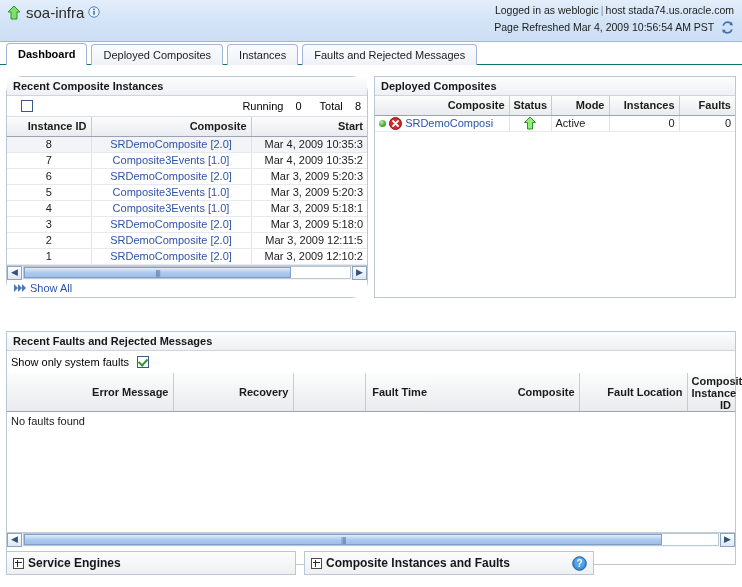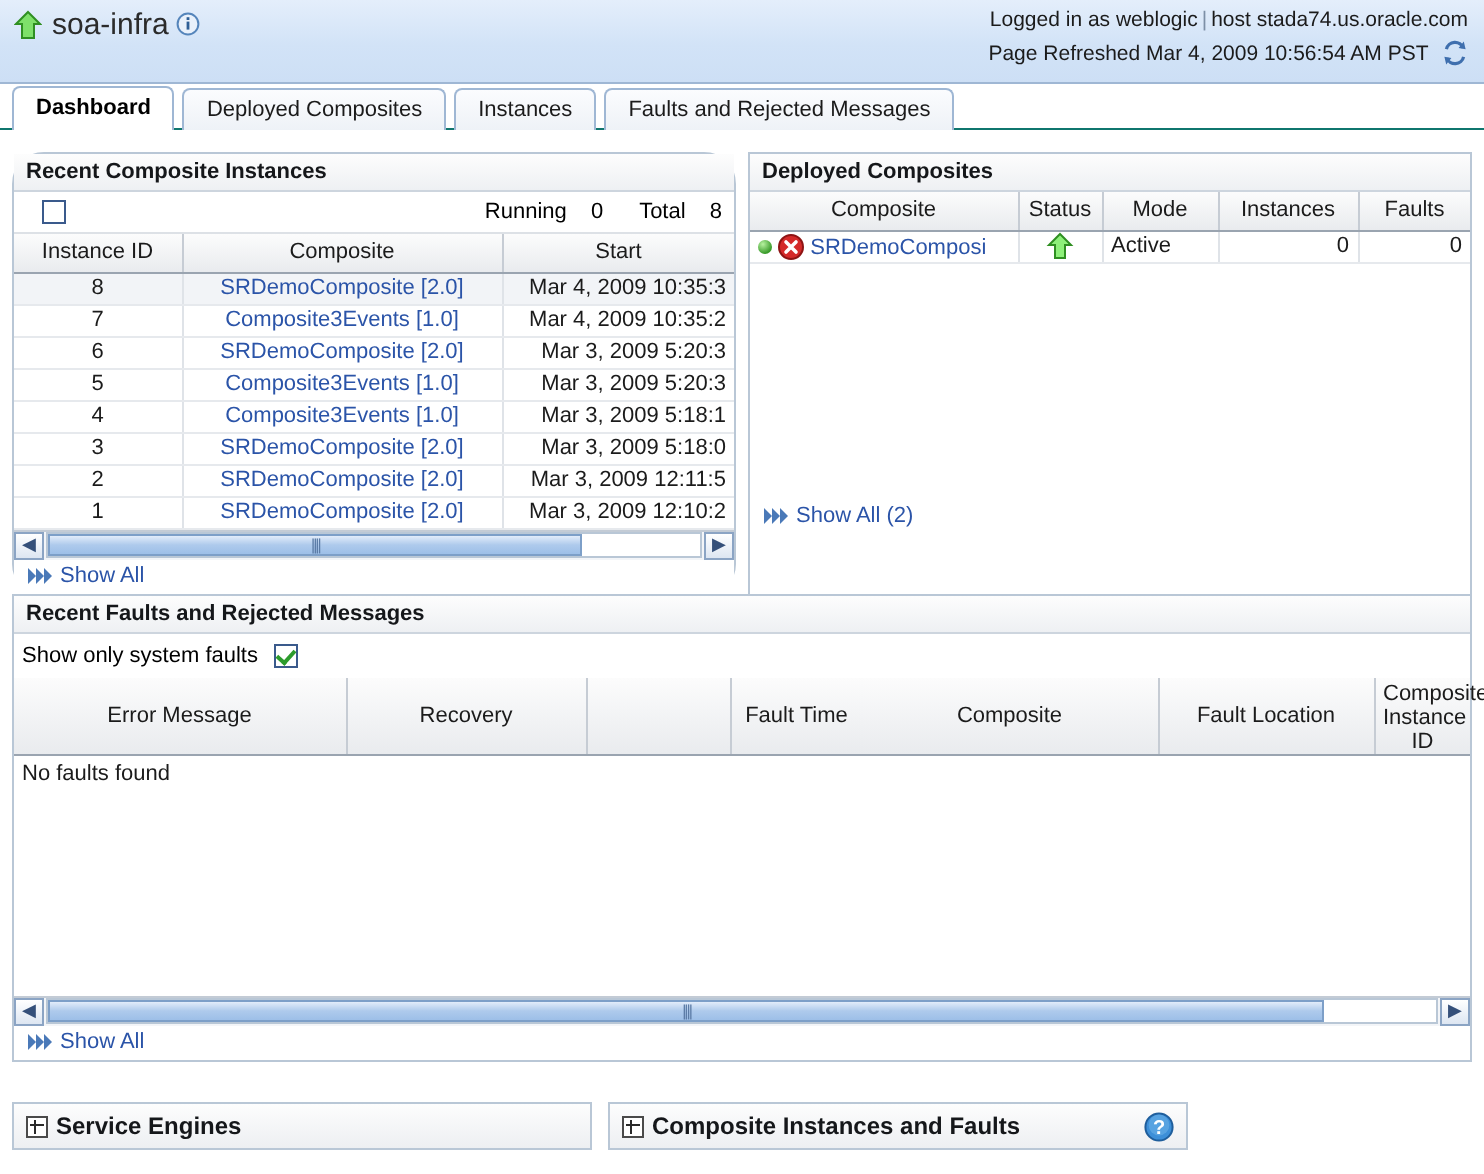--- a/index.html
+++ b/index.html
@@ -173,11 +173,11 @@
     background: linear-gradient(to bottom, #fcfcfc 0%, #e9ebee 100%);
     border-right: 1px solid #c6ccd4;
     border-bottom: 1px solid #9aa4b0;
-    font-weight: normal;
+    font-weight: bold;
     color: #1b1b1b;
     height: 19px;
     padding: 0 4px;
-    text-align: center;
+    text-align: right;
     white-space: nowrap;
     box-sizing: border-box;
     vertical-align: middle;

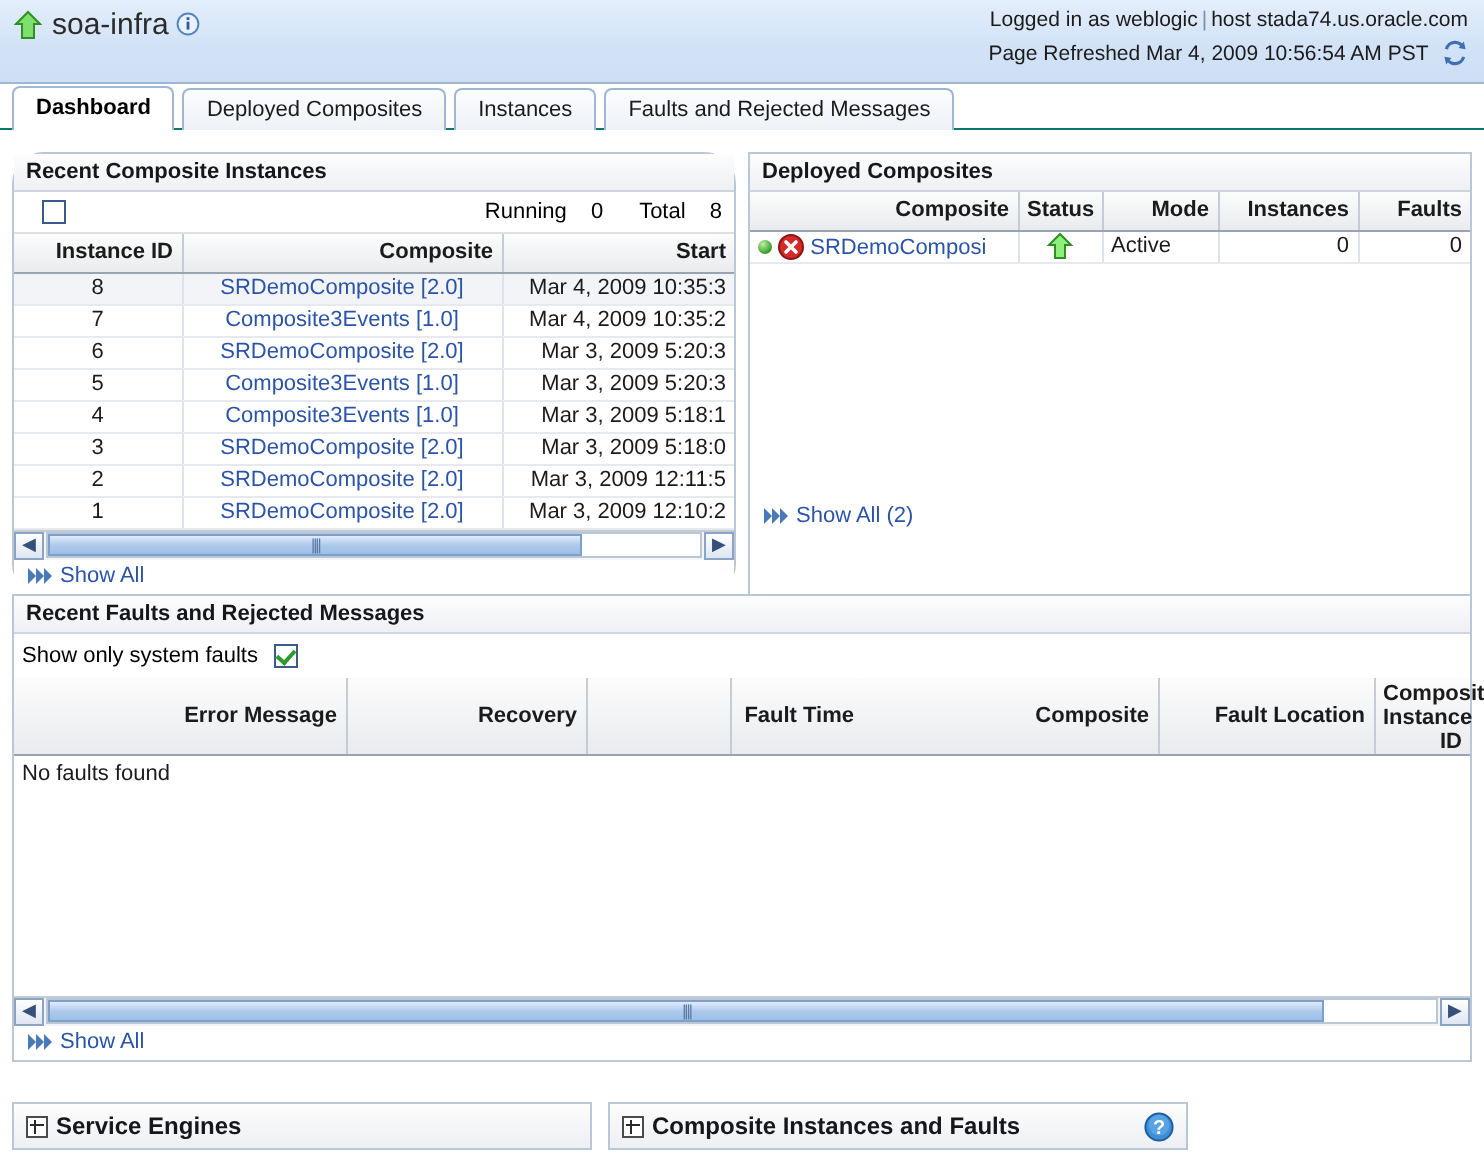--- a/index.html
+++ b/index.html
@@ -579,16 +579,6 @@
 
     <div style="height:118px;background:#ffffff;"></div>
 
-    <div class="showall-row">
-      <span class="showall-icon">
-        <svg width="12" height="10" viewBox="0 0 12 10">
-          <polygon points="0,1 4,5 0,9" fill="#4a79b8"></polygon>
-          <polygon points="4,1 8,5 4,9" fill="#4a79b8"></polygon>
-          <polygon points="8,1 12,5 8,9" fill="#4a79b8"></polygon>
-        </svg>
-      </span>
-      <a class="link" href="#">Show All (2)</a>
-    </div>
   </div>
 </div>
 

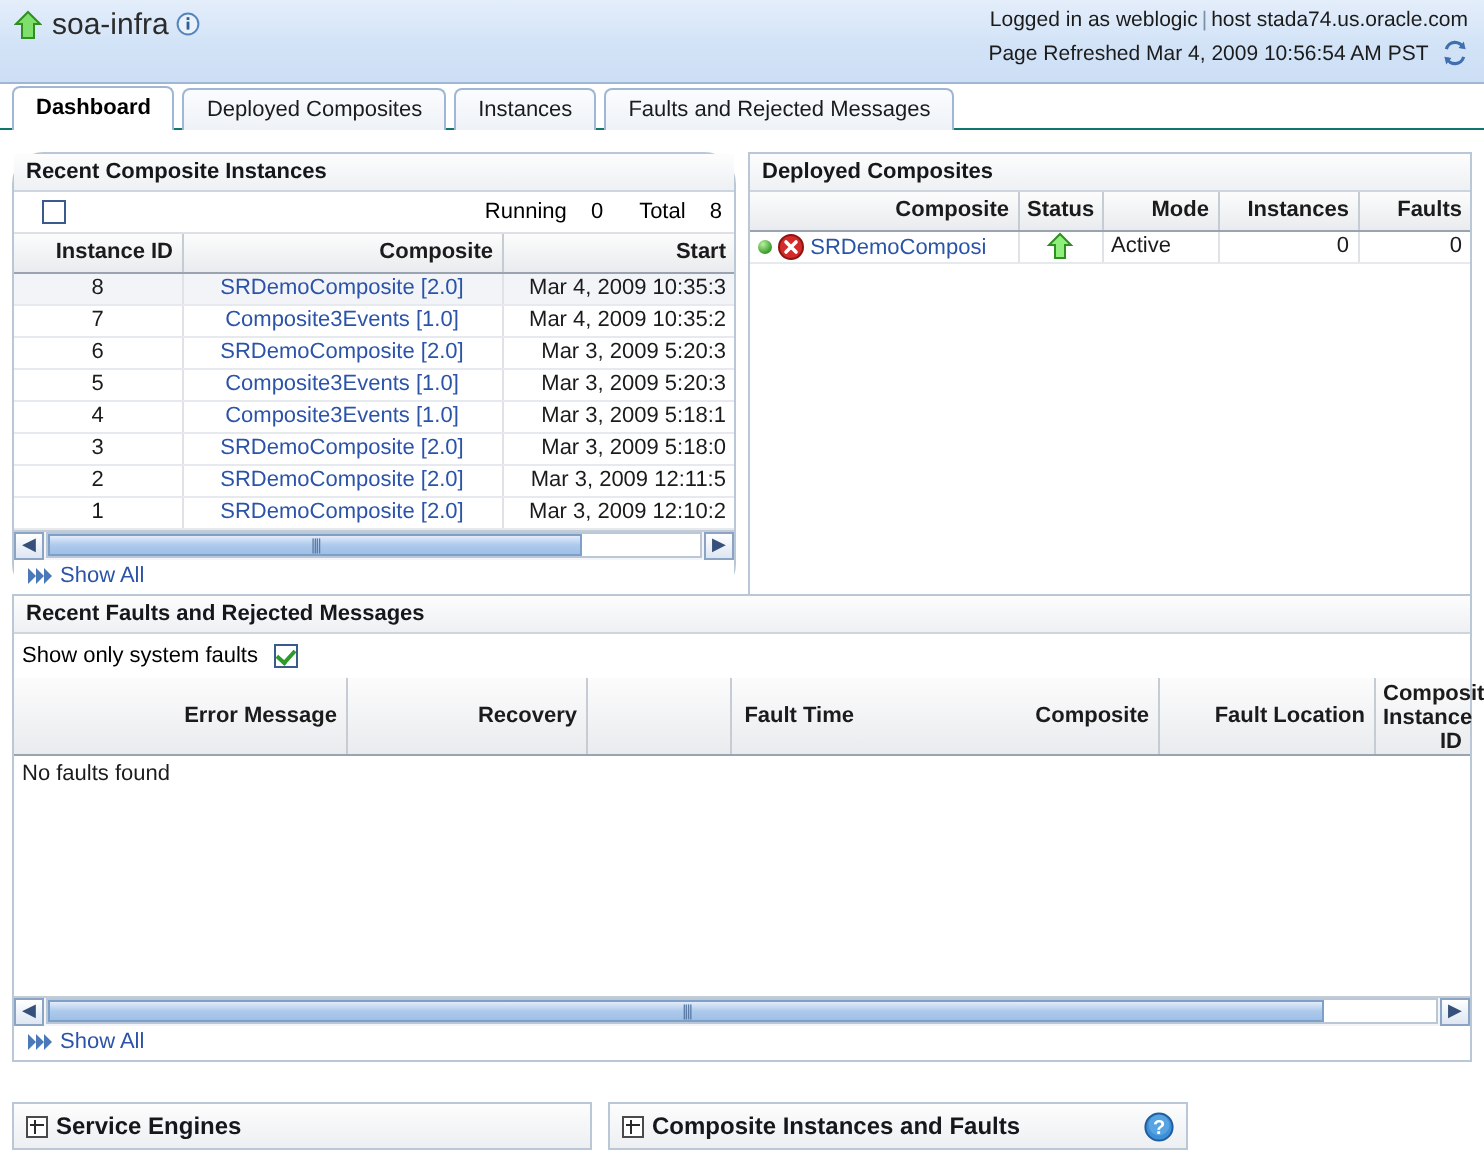--- a/index.html
+++ b/index.html
@@ -313,7 +313,7 @@
   .faults-panel {
     position: absolute;
     left: 6px;
-    top: 297px;
+    top: 331px;
     width: 730px;
   }
   .bottom-panels {

